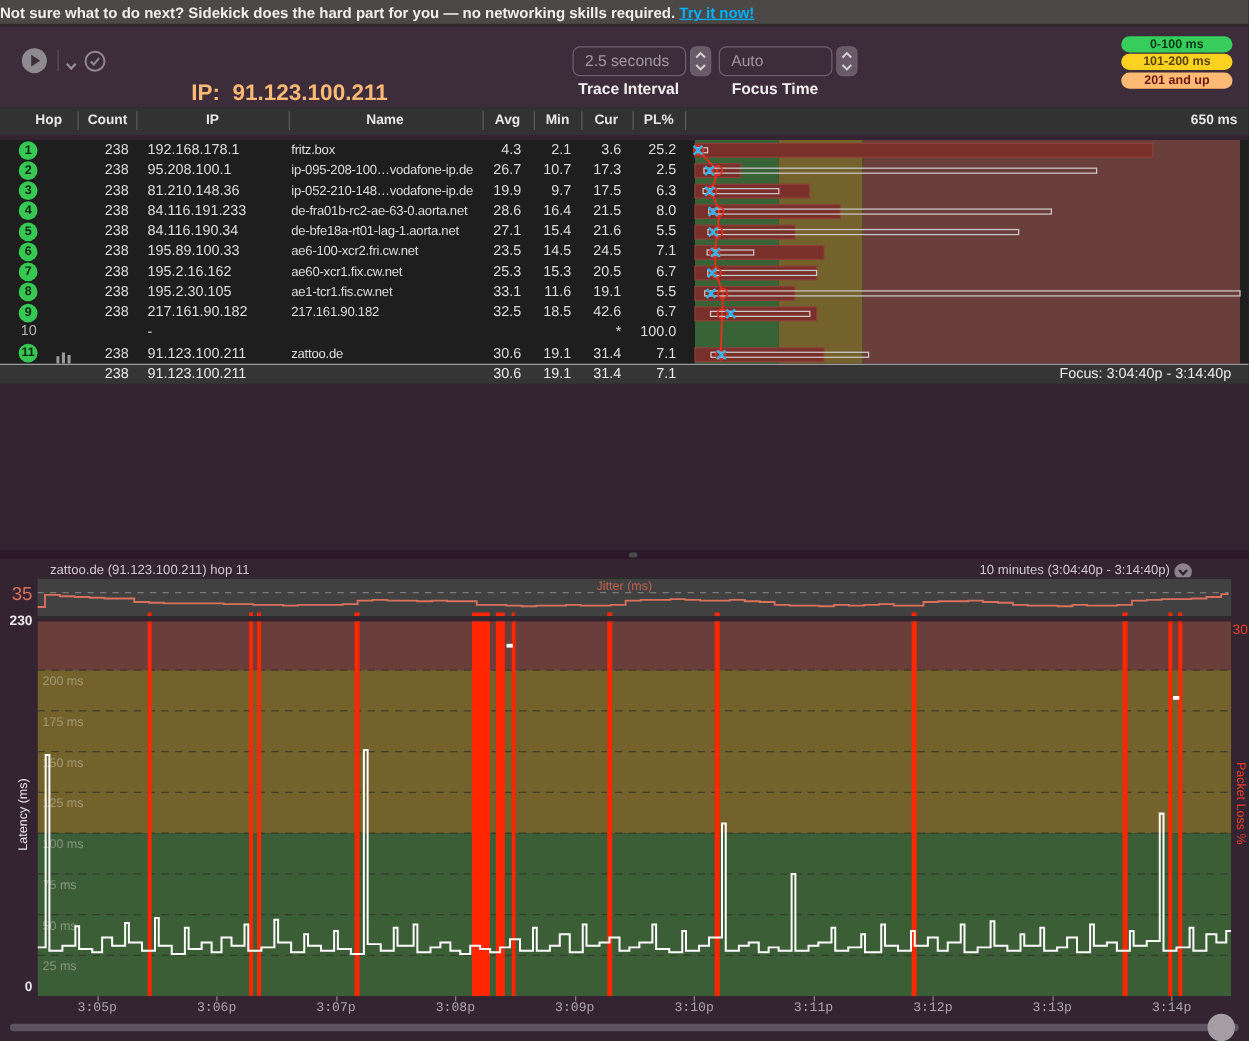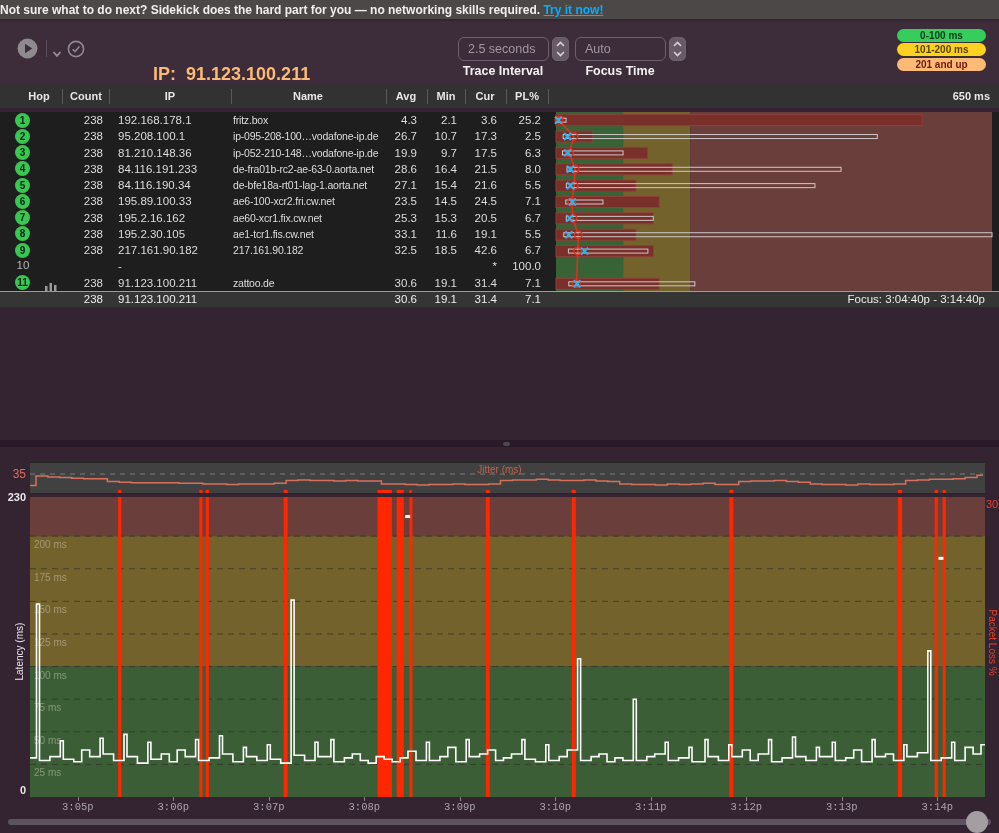--- a/index.html
+++ b/index.html
@@ -314,6 +314,16 @@
       <div class="dot"></div>
     </div>
 
+  <div id="gheader" class="abs">
+    <span class="abs" style="left:40px;top:0;">zattoo.de (91.123.100.211) hop 11</span>
+    <span class="abs" style="right:63px;top:0;">10 minutes (3:04:40p - 3:14:40p)</span>
+    <span class="abs" style="right:45px;top:0;">
+      <svg width="15" height="15">
+          <circle cx="7.5" cy="7.5" r="7" fill="#8b8389"></circle>
+          <path d="M4.4 6 L7.5 9.4 L10.6 6" stroke="#332230" stroke-width="1.8" fill="none"></path>
+        </svg>
+    </span>
+  </div>
 
   <div id="jitterbox" class="abs">
     <svg id="jittersvg" width="953" height="30" style="display:block">

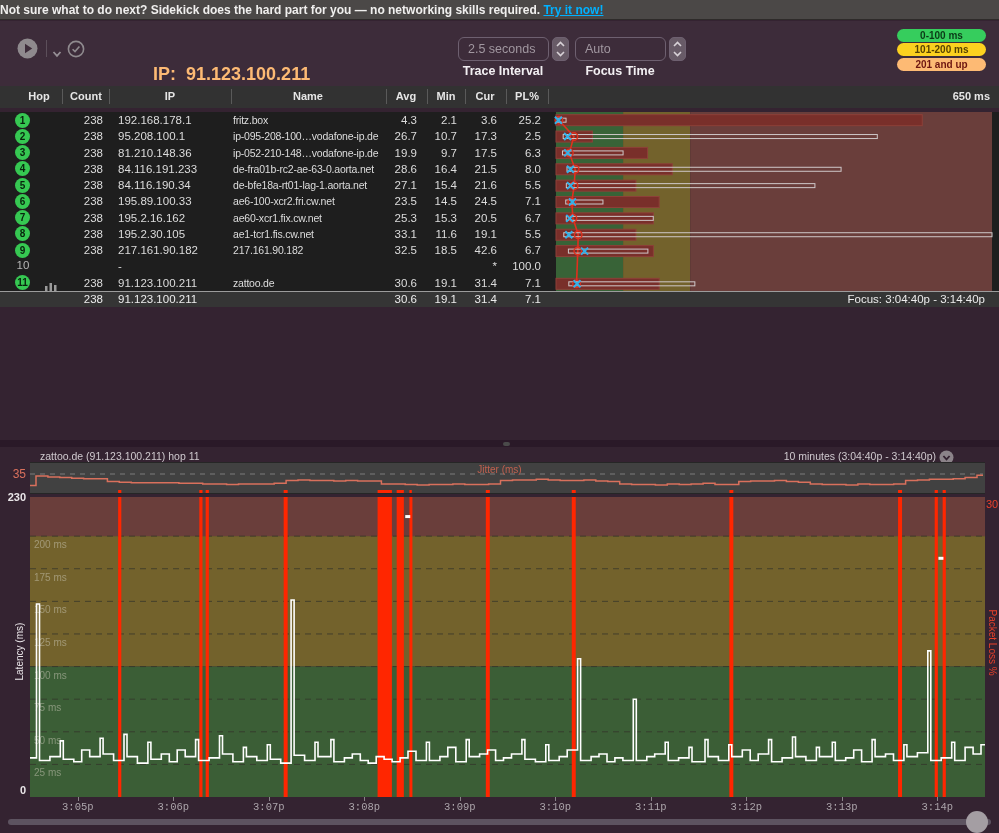--- a/index.html
+++ b/index.html
@@ -46,7 +46,7 @@
   #gheader { left:0; top:450px; width:999px; height:14px; color:#cfc9ce; font-size:10.5px; }
   #jitterbox { left:30px; top:462px; width:955px; height:32px; background:#414141; border-top:1px solid #262626; border-bottom:1px solid #262626; }
   #jitter-title { left:0; top:464px; width:999px; text-align:center; color:#c0604f; font-size:10px; }
-  #jitter-max { left:0px; top:467px; width:26px; text-align:right; color:#d9705c; font-size:12px; }
+  #jitter-max { left:0px; top:467px; width:26px; text-align:right; color:#d9705c; font-size:15px; }
   .axlbl { color:#e9e5e8; font-size:11px; font-weight:bold; text-align:right; width:26px; }
   #xaxis { left:16px; top:797px; width:999px; height:22px;font-family:Liberation Mono, monospace; }
   #xaxis .xl { position:absolute; top:4px; width:60px; margin-left:-30px; text-align:center; color:#aba4aa; font-size:10.5px; }

